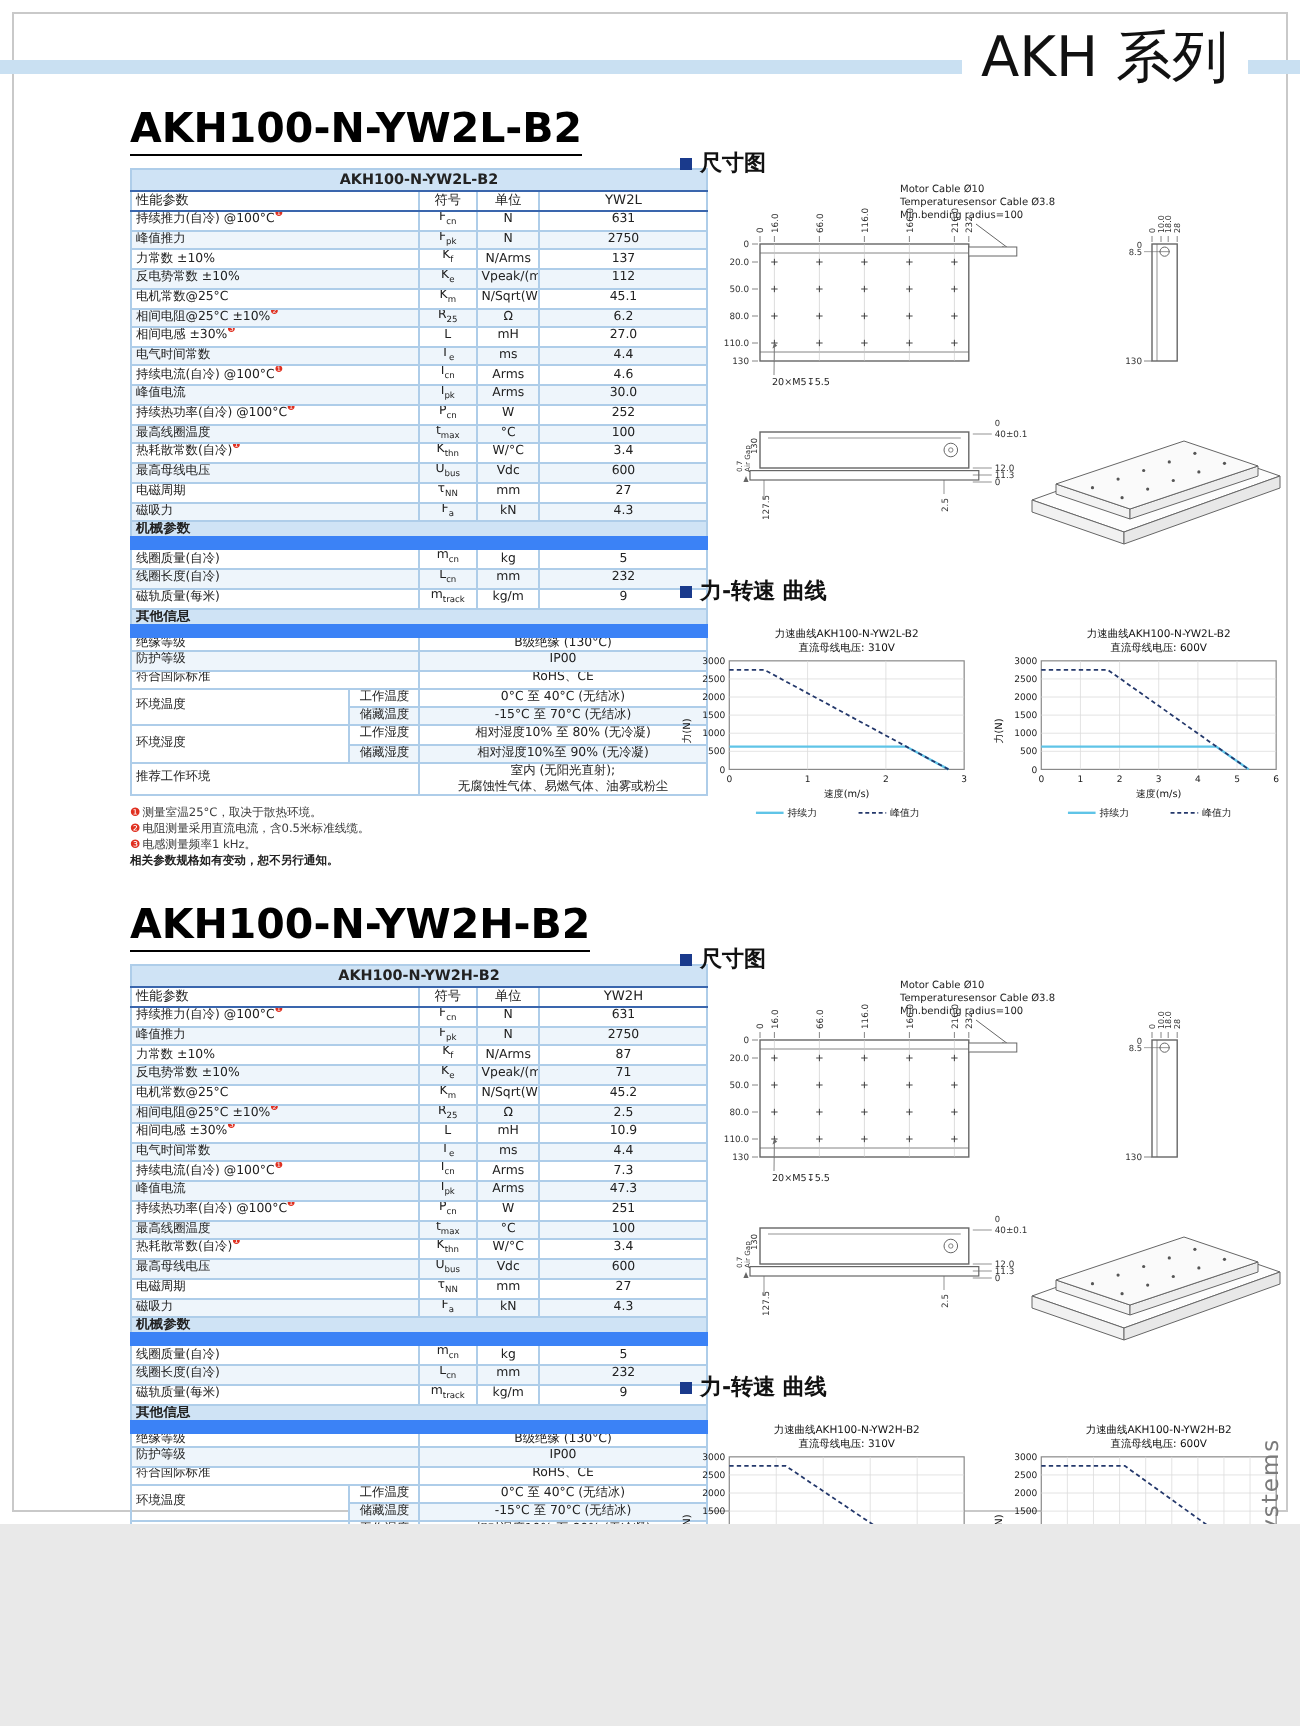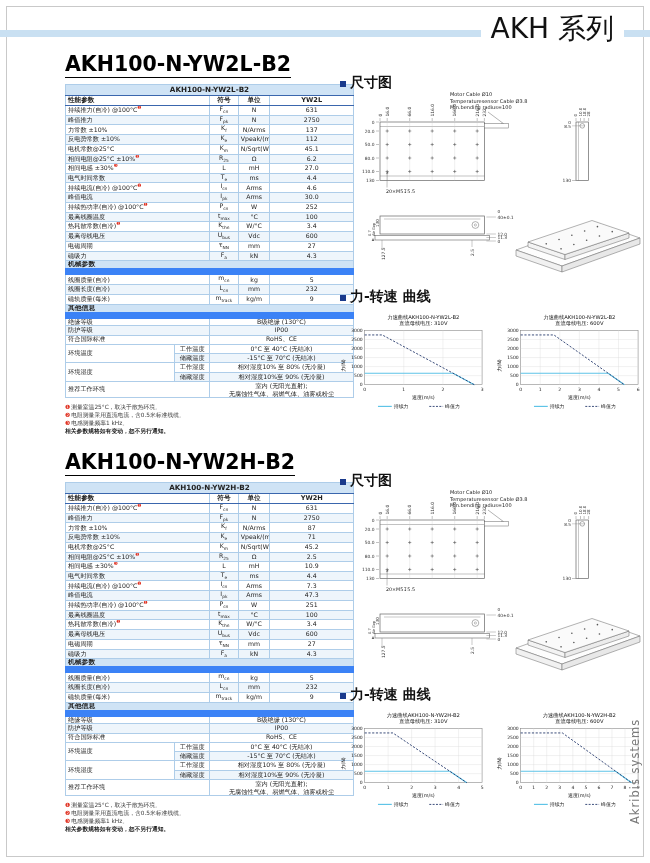--- a/index.html
+++ b/index.html
@@ -4,7 +4,7 @@
 <style>
   html,body{margin:0;padding:0;background:#e9e9e9;}
   *{box-sizing:border-box;}
-  .page{position:relative;width:650px;height:863px;background:#ffffff;margin:0 auto;
+  .page{position:relative;width:650px;height:762px;background:#ffffff;margin:0 auto;
         font-family:"DejaVu Sans","Liberation Sans",sans-serif;color:#1a1a1a;overflow:hidden;}
   .page-frame{position:absolute;left:6px;top:6px;right:6px;bottom:6px;border:1px solid #c9c9c9;pointer-events:none;}
   

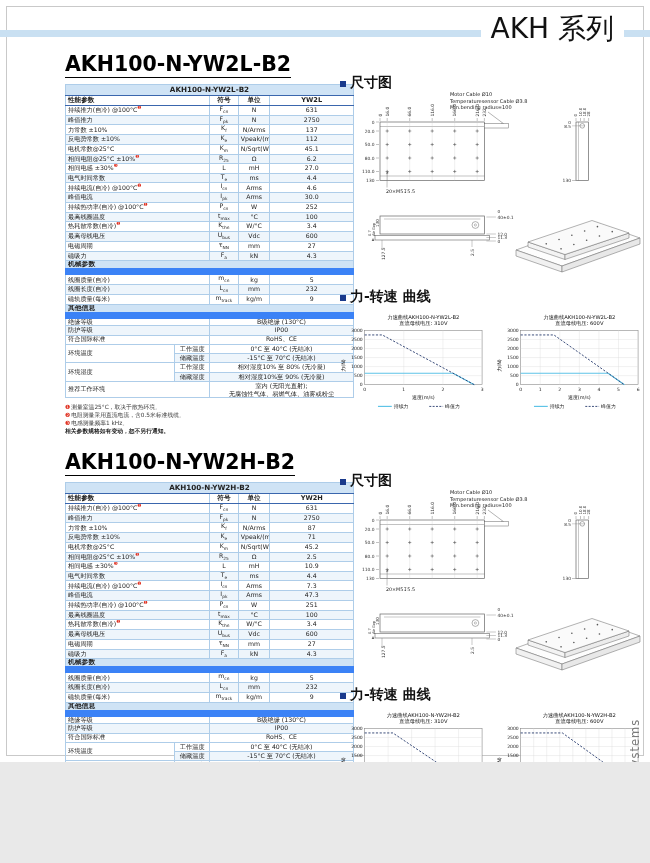--- a/index.html
+++ b/index.html
@@ -34,7 +34,7 @@
   .footnotes .plain{font-weight:700;color:#222;}
   
   .right-col{position:absolute;left:338px;top:0;width:308px;}
-  .blk-label{position:absolute;left:2px;font-size:14px;font-weight:700;color:#111;}
+  .blk-label{position:absolute;left:2px;font-size:11px;font-weight:700;color:#111;}
   .blk-label .sq{display:inline-block;width:6px;height:6px;background:#1a3a8c;margin-right:4px;}
   .blk-label.dim{top:22px;}
   .blk-label.curve{top:236px;}

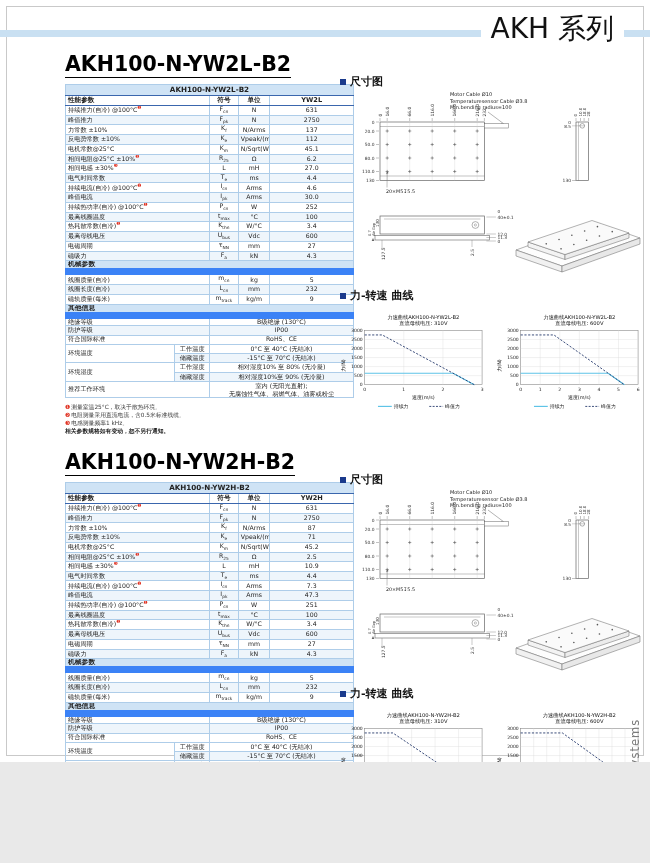--- a/index.html
+++ b/index.html
@@ -21,7 +21,7 @@
   table.spec td{border:0.5px solid #aecde9;padding:0 2px;height:9.3px;overflow:hidden;white-space:nowrap;}
   tr.title-row td{background:#cfe3f5;text-align:center;font-weight:700;font-size:7.2px;height:11px;
                   border-bottom:1px solid #3a66ad;}
-  tr.cols-row td{font-weight:700;border-bottom:1px solid #3a66ad;background:#fff;font-size:6.6px;height:10px;}
+  tr.cols-row td{font-weight:400;border-bottom:1px solid #3a66ad;background:#fff;font-size:6.6px;height:10px;}
   tr.sec-row td{background:#cfe3f5;font-weight:700;font-size:6.8px;height:10px;
                 border-top:1px solid #3a66ad;border-bottom:7px solid #3b82f6;}
   td.c{text-align:center;}

